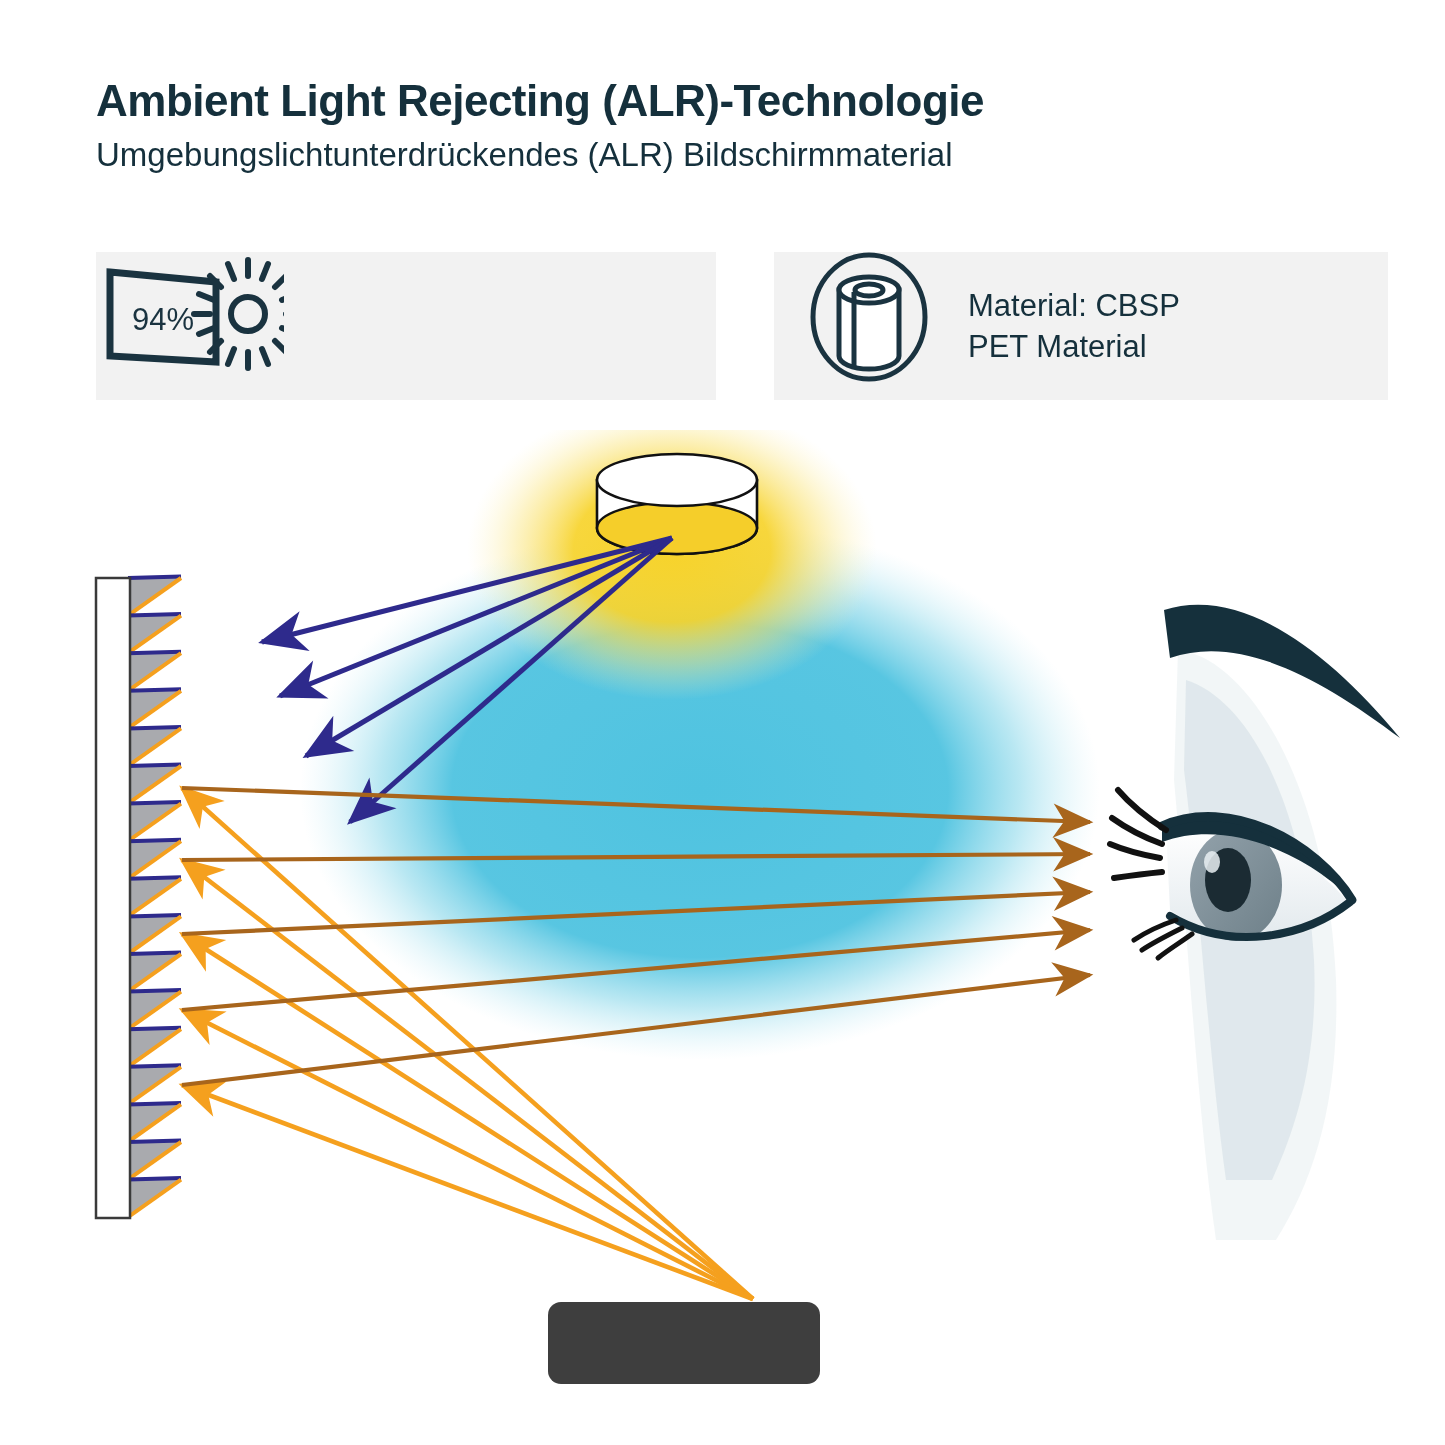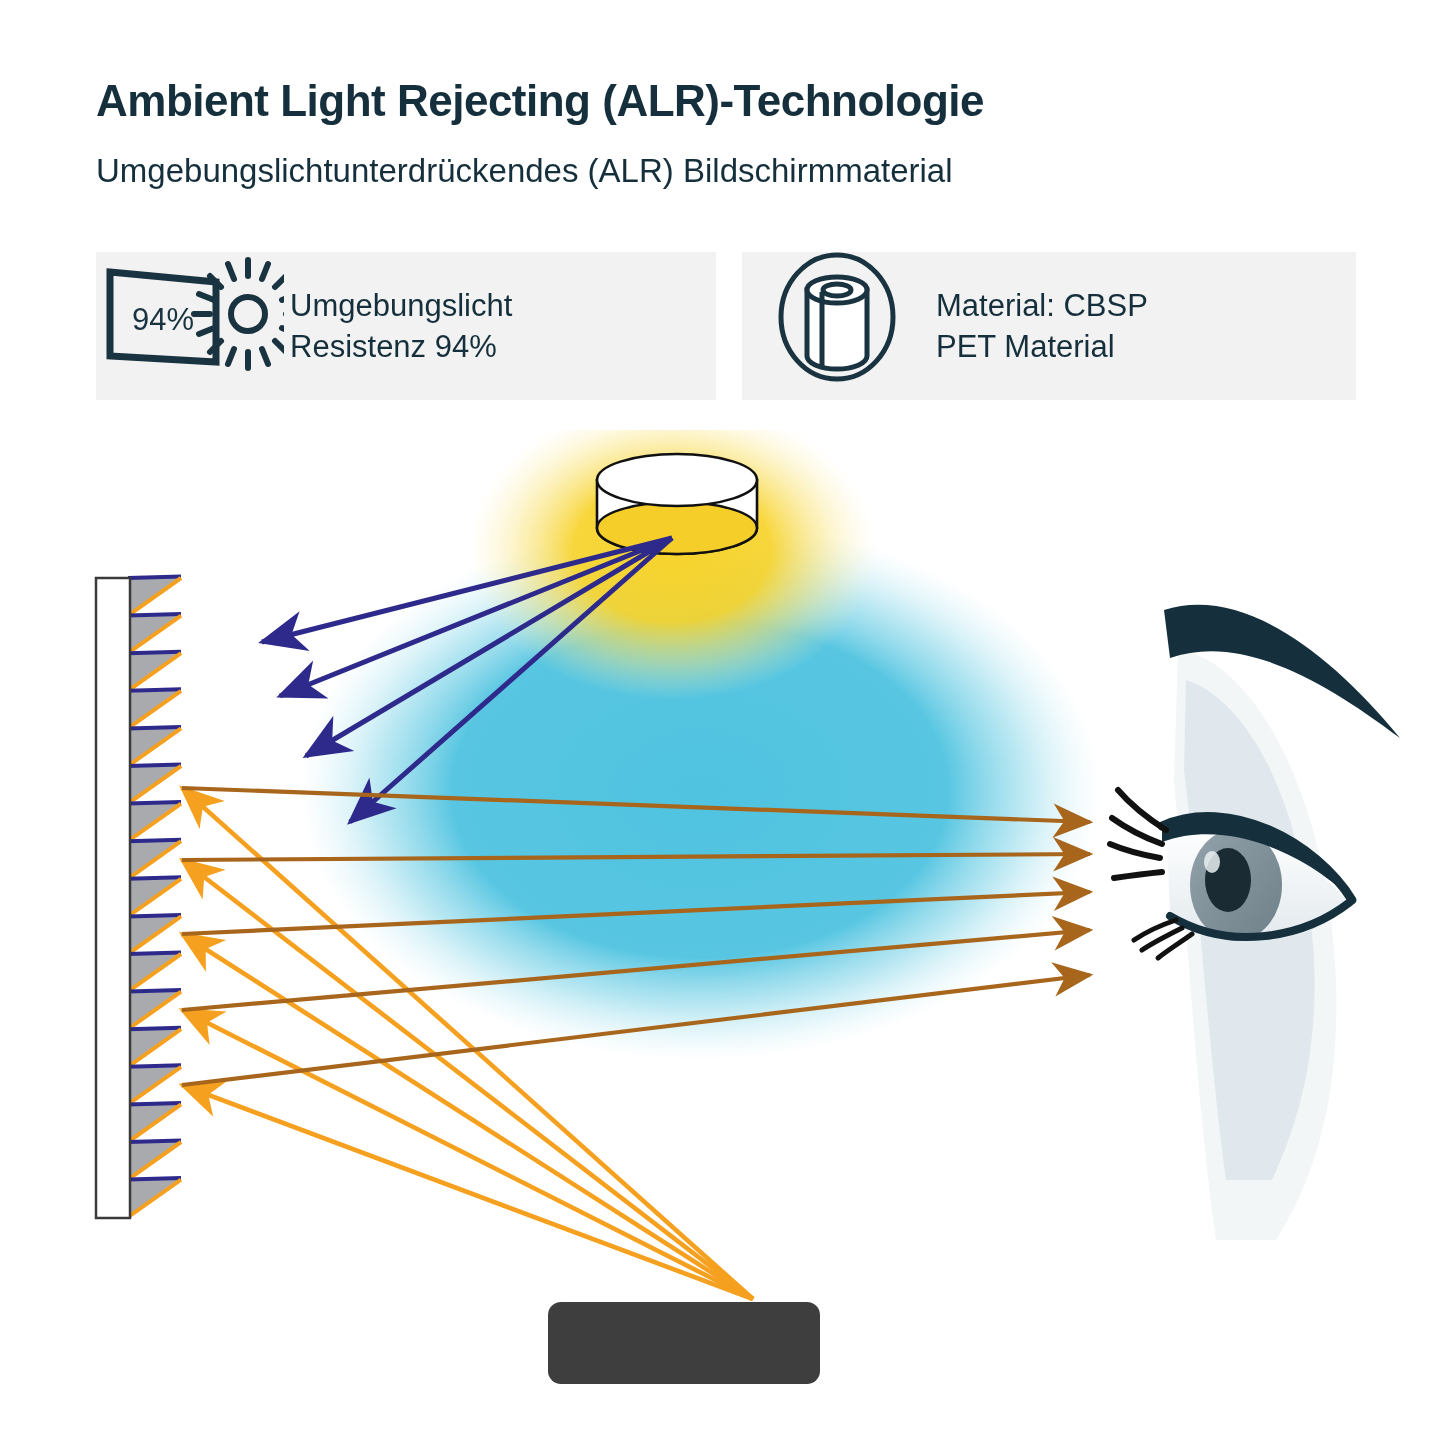--- a/index.html
+++ b/index.html
@@ -19,7 +19,7 @@
   }
   .subtitle{
     font-size:33px;font-weight:normal;color:#15303C;
-    line-height:1.2;margin-top:26px;white-space:nowrap;
+    line-height:1.2;margin-top:10px;white-space:nowrap;
   }
 
   

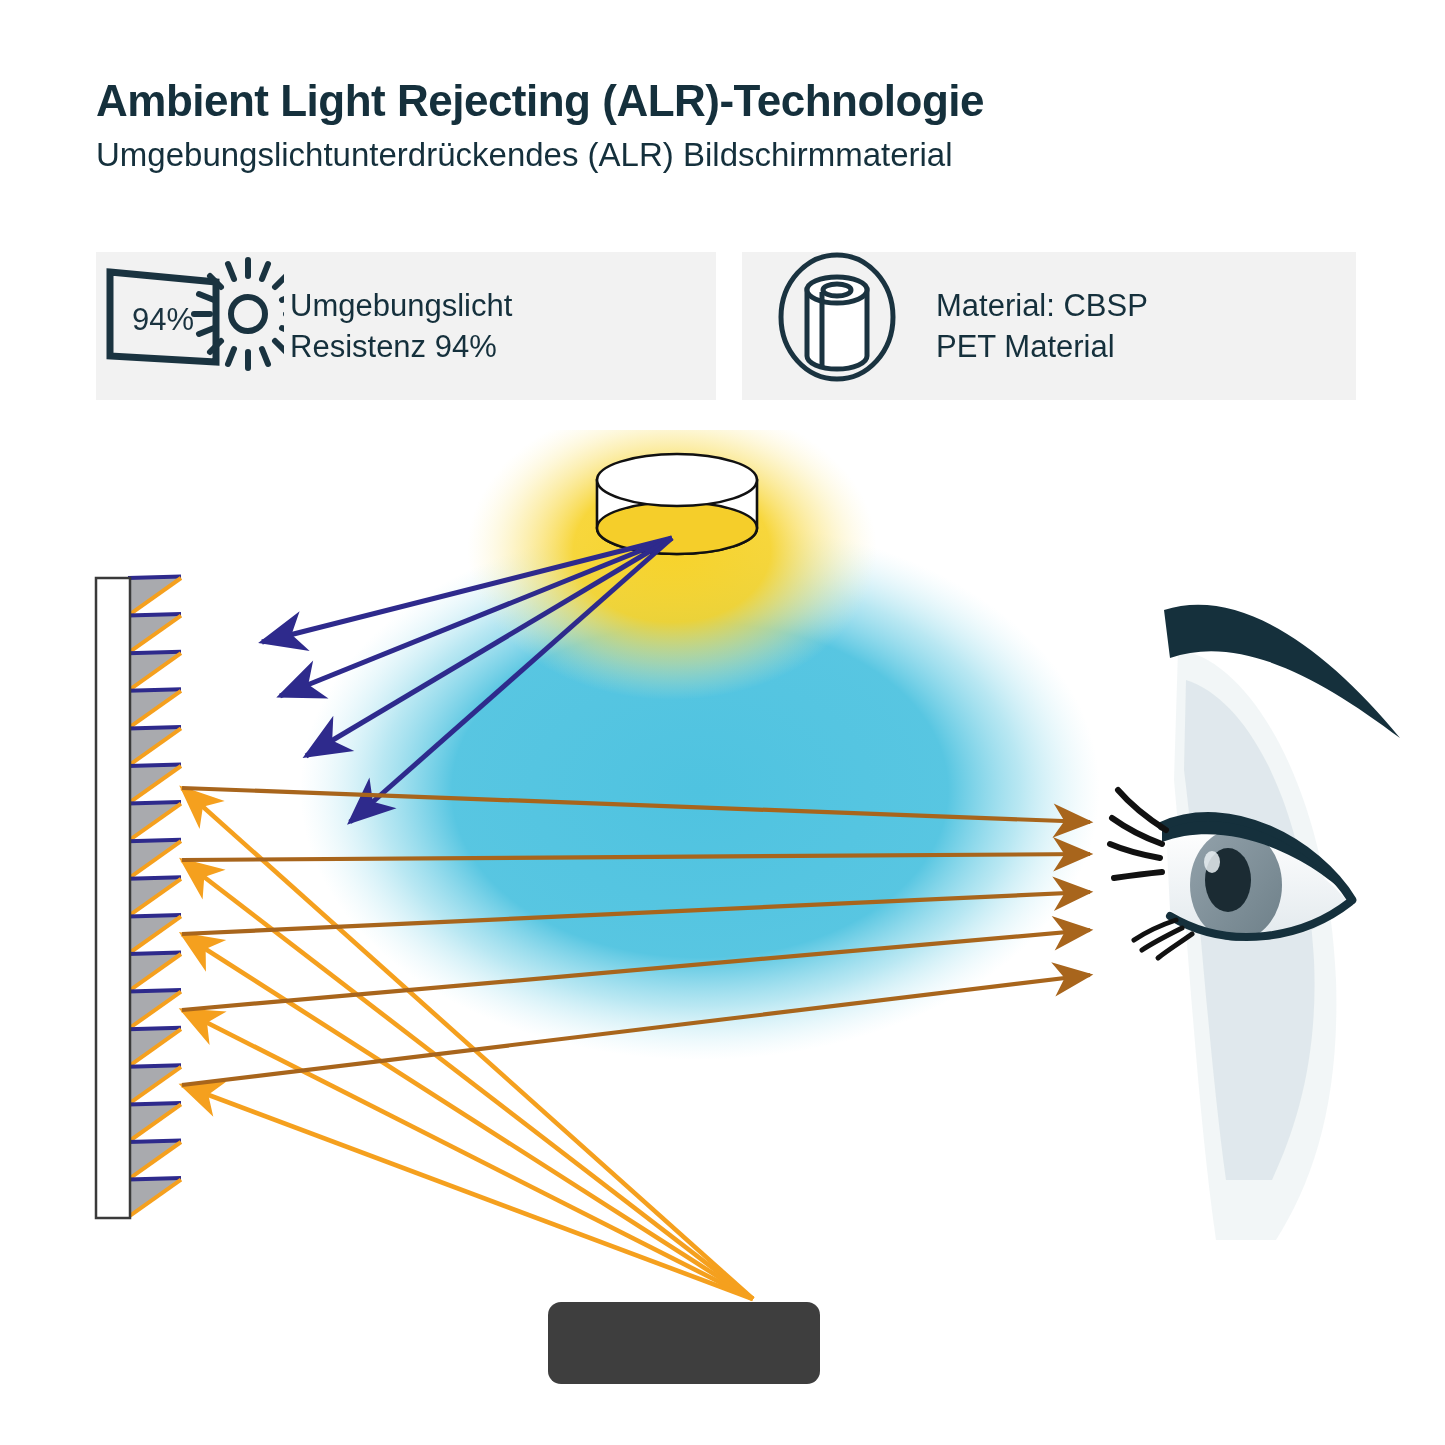--- a/index.html
+++ b/index.html
@@ -81,10 +81,6 @@
           </g>
         </g>
       </svg>
-    </div>
-    <div class="feat-text">
-      <div>Umgebungslicht</div>
-      <div>Resistenz 94%</div>
     </div>
   </div>
 

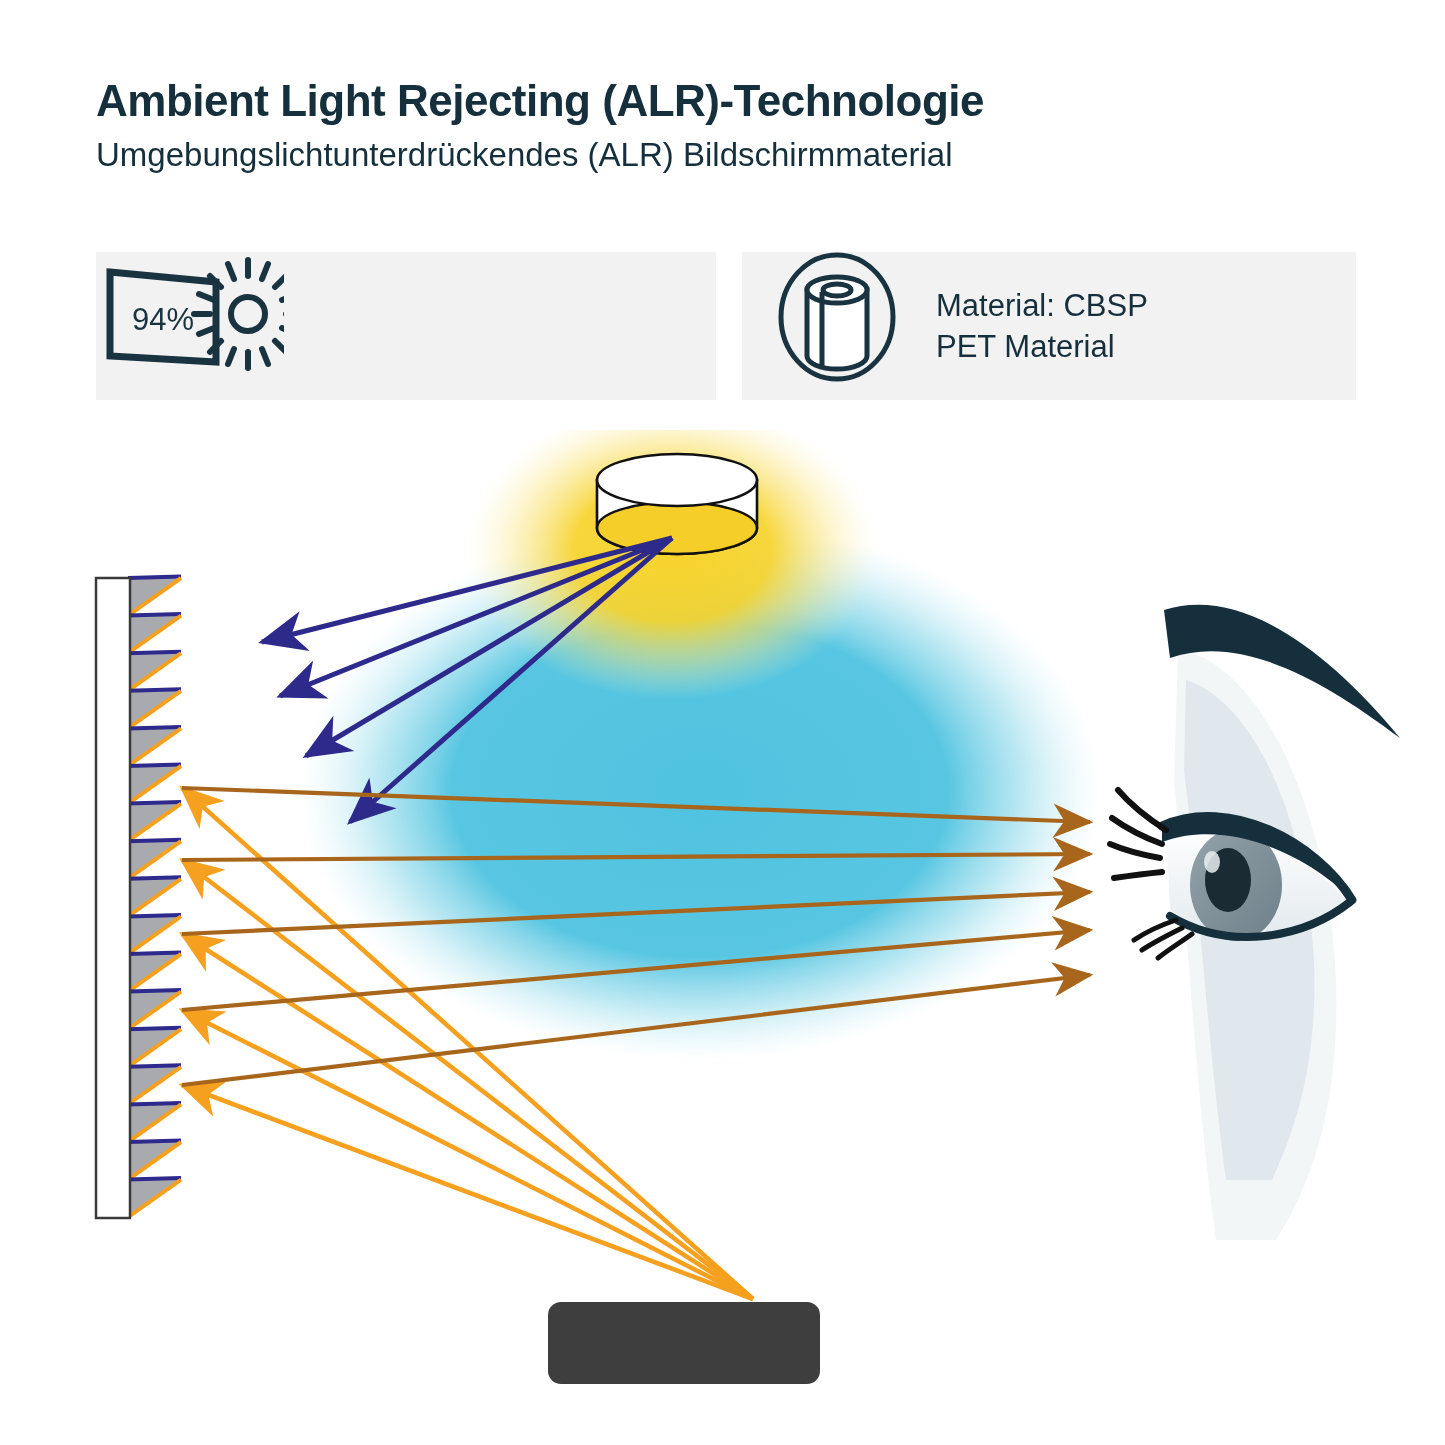--- a/index.html
+++ b/index.html
@@ -28,7 +28,7 @@
     background:#F2F2F2;display:flex;align-items:center;
   }
   #feature-box-0{left:96px;width:620px;}
-  #feature-box-1{left:742px;width:614px;}
+  #feature-box-1{left:774px;width:614px;}
   .feat-icon{
     width:190px;height:148px;flex:0 0 190px;
     display:flex;justify-content:center;

